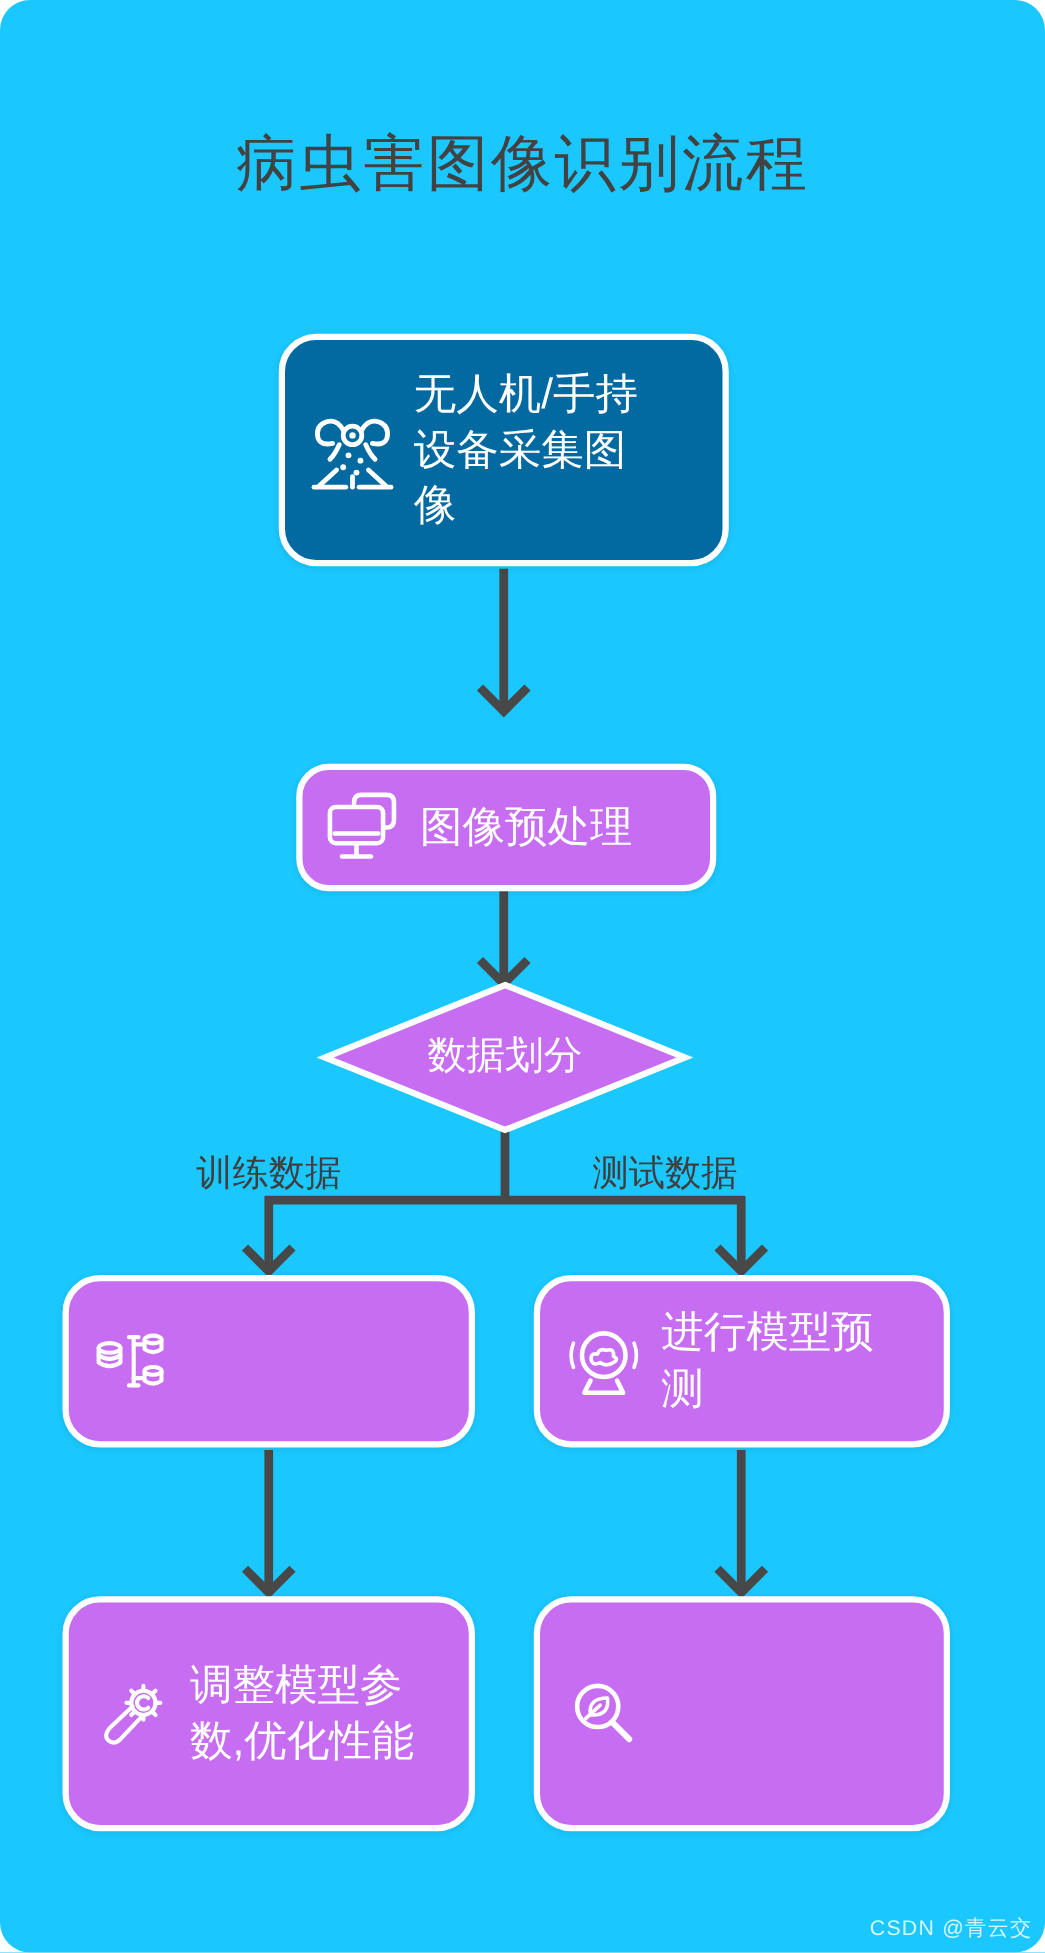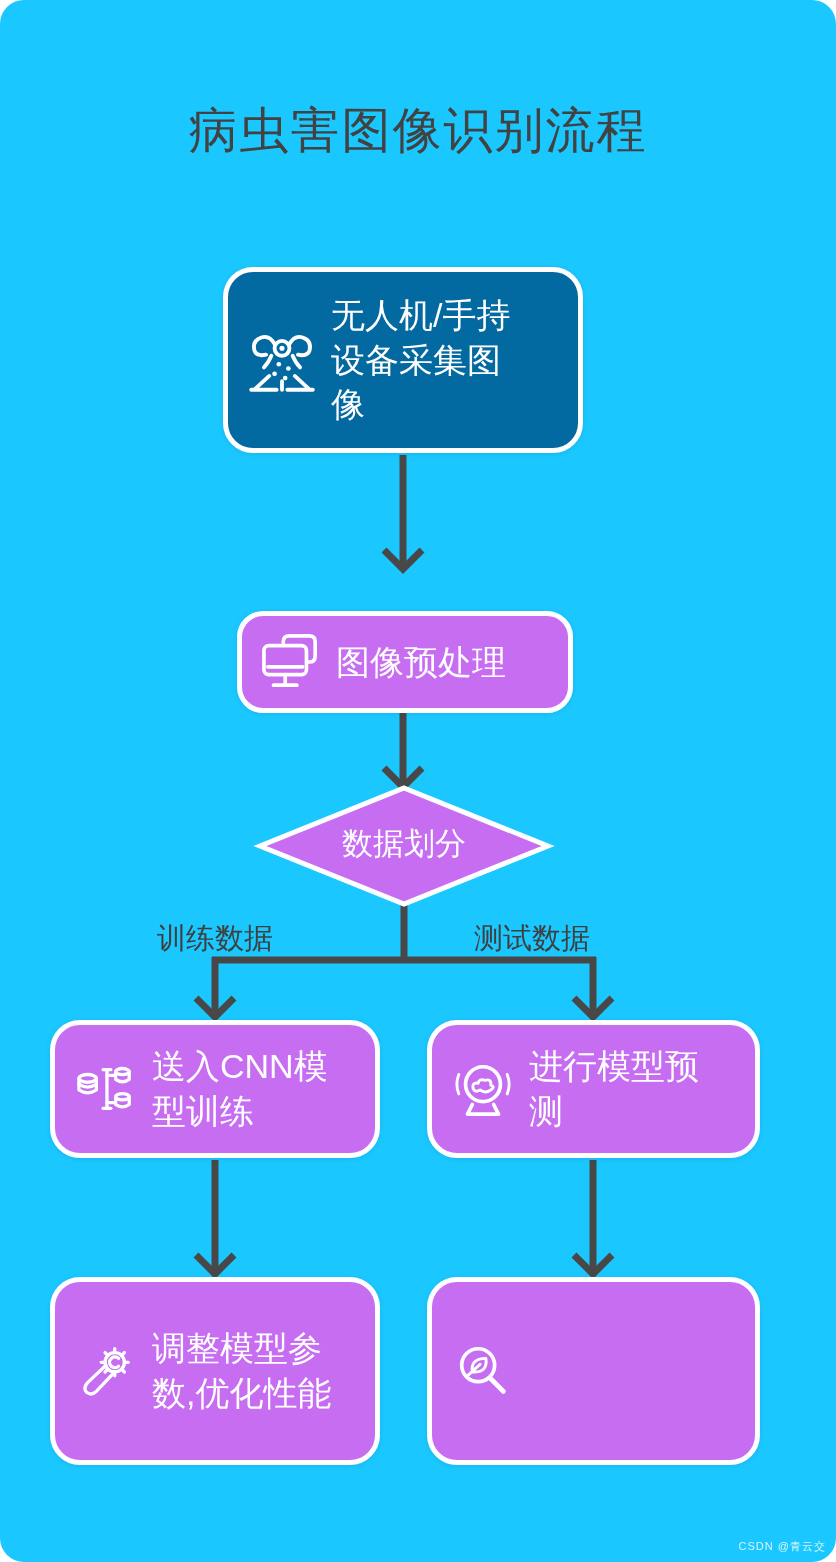--- a/index.html
+++ b/index.html
@@ -137,7 +137,6 @@
         <path d="M42 38 V46 Q49 51 56 46 V38"></path>
       </svg>
     </span>
-    <span class="label">送入CNN模型训练</span>
   </div>
 
   <div class="node purple" id="node-predict">

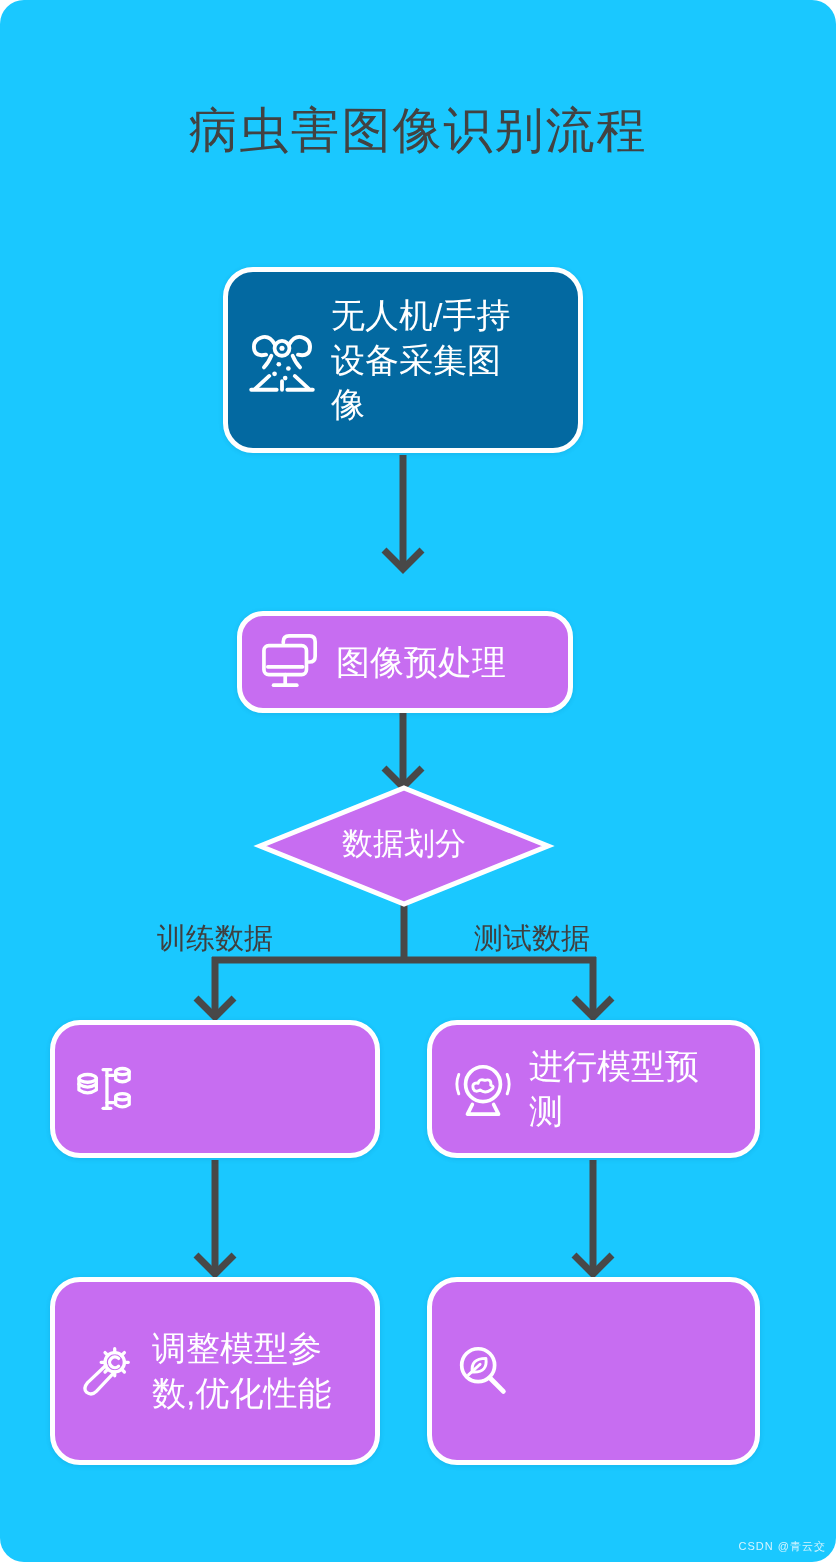--- a/index.html
+++ b/index.html
@@ -47,7 +47,7 @@
   #edge-label-test  { left:474px; top:906px; }
   .watermark {
     position:absolute; right:10px; bottom:8px;
-    font-size:11px; color:rgba(255,255,255,0.82); letter-spacing:1px;
+    font-size:17px; color:rgba(255,255,255,0.82); letter-spacing:1px;
   }
 </style>
 </head>

